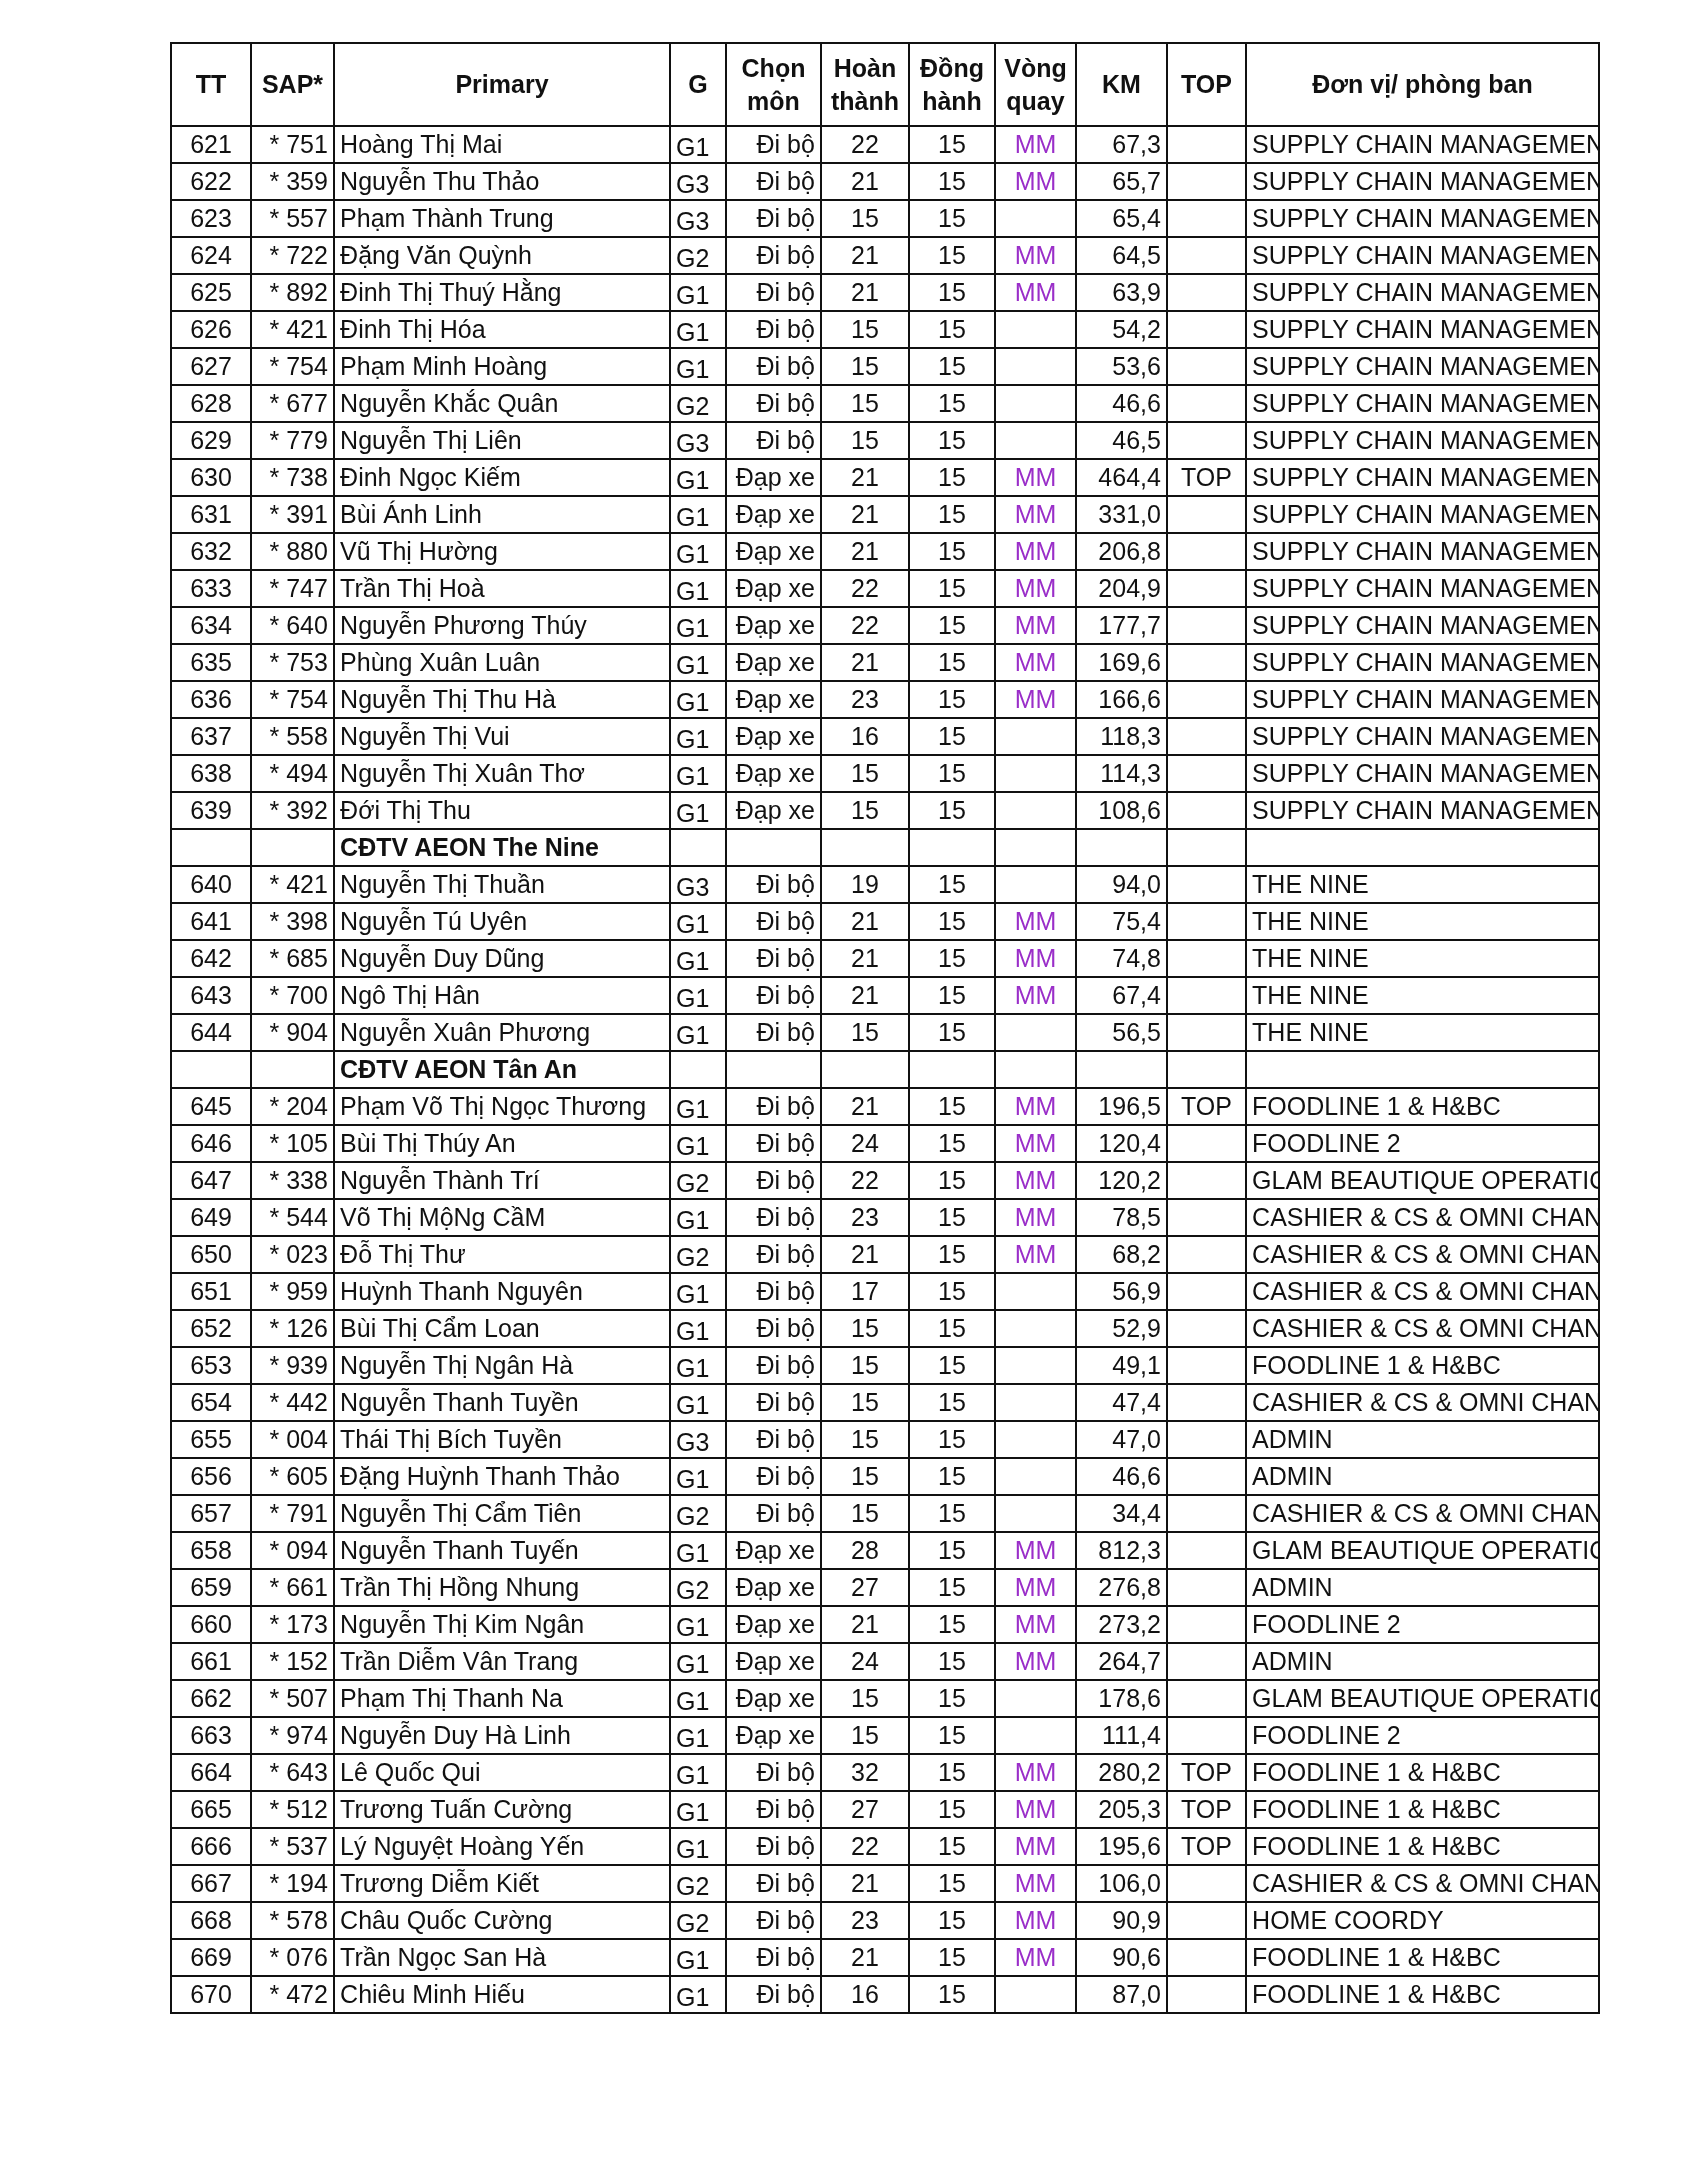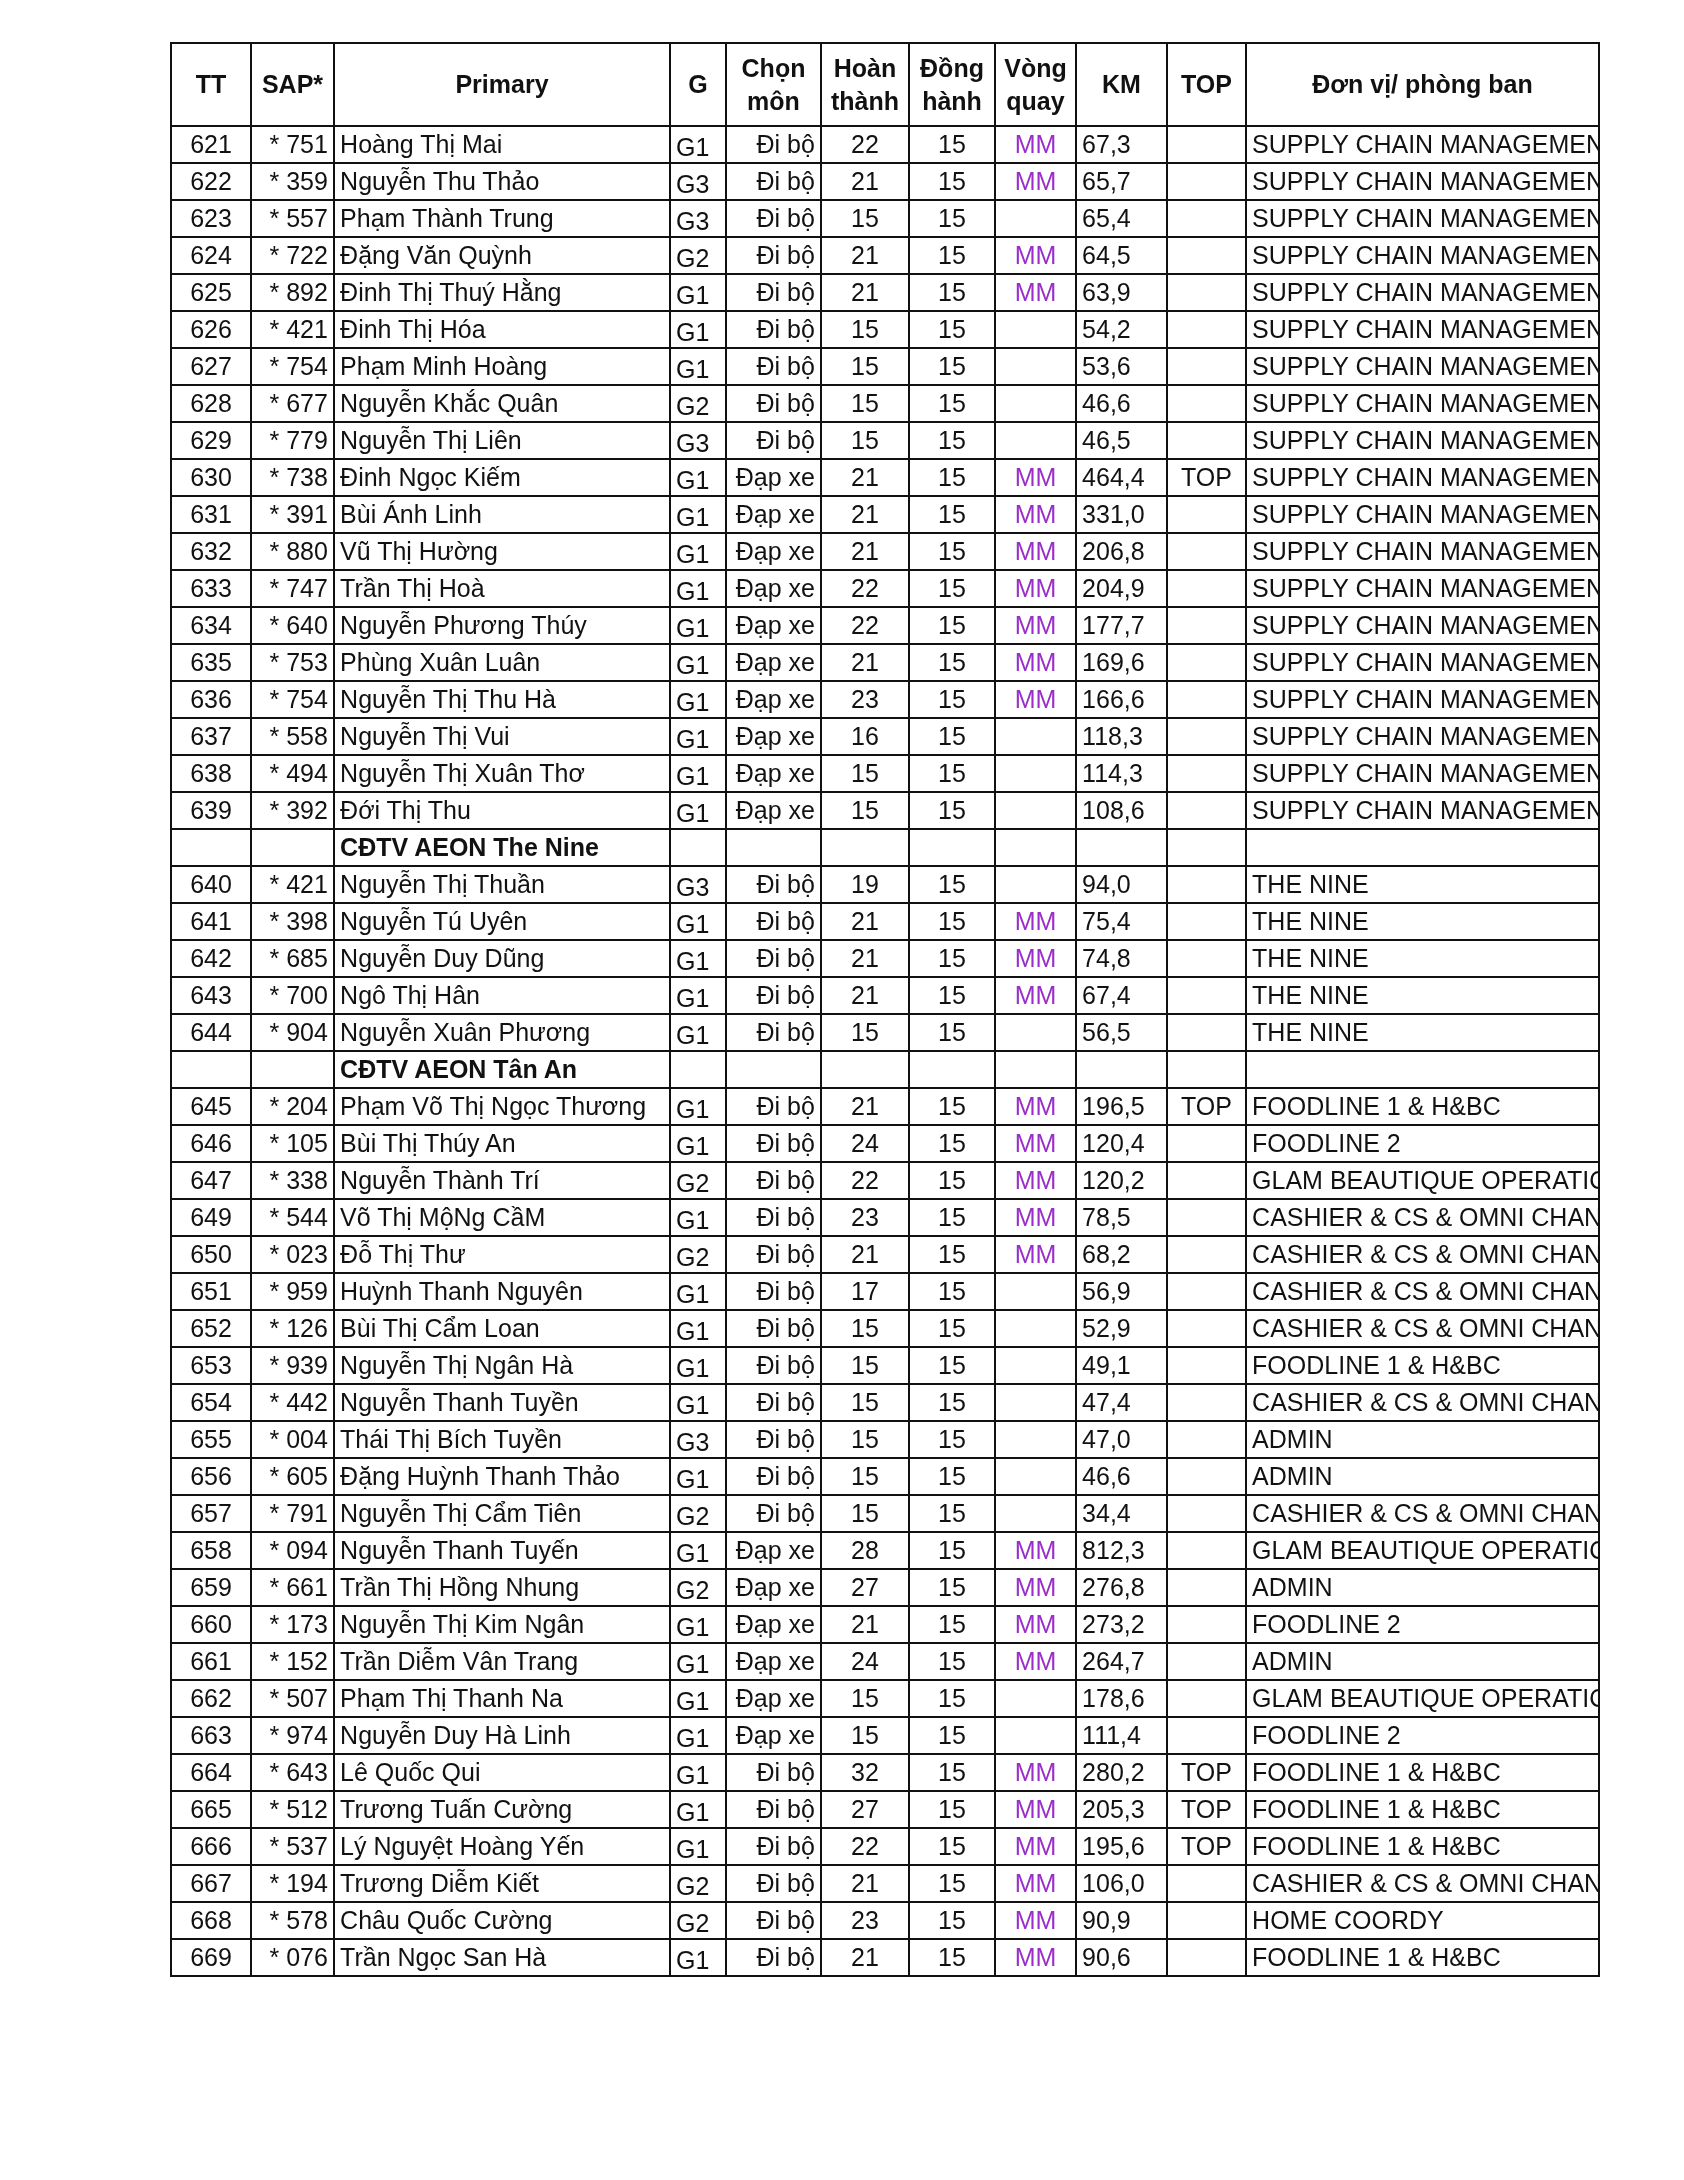--- a/index.html
+++ b/index.html
@@ -17,7 +17,7 @@
   .c-mon { text-align: right; font-size: 25.6px; }
   .c-num { text-align: center; font-size: 25.6px; }
   .c-mm { text-align: center; font-size: 25.6px; color: #9a2ec9; }
-  .c-km { font-size: 25.6px; }
+  .c-km { text-align: right; font-size: 25.6px; }
   .c-top { text-align: center; font-size: 25.6px; }
   .c-dept { text-align: left; font-size: 25.6px; overflow: hidden; text-overflow: clip; }
   tr.section td { font-weight: bold; font-size: 25px; }

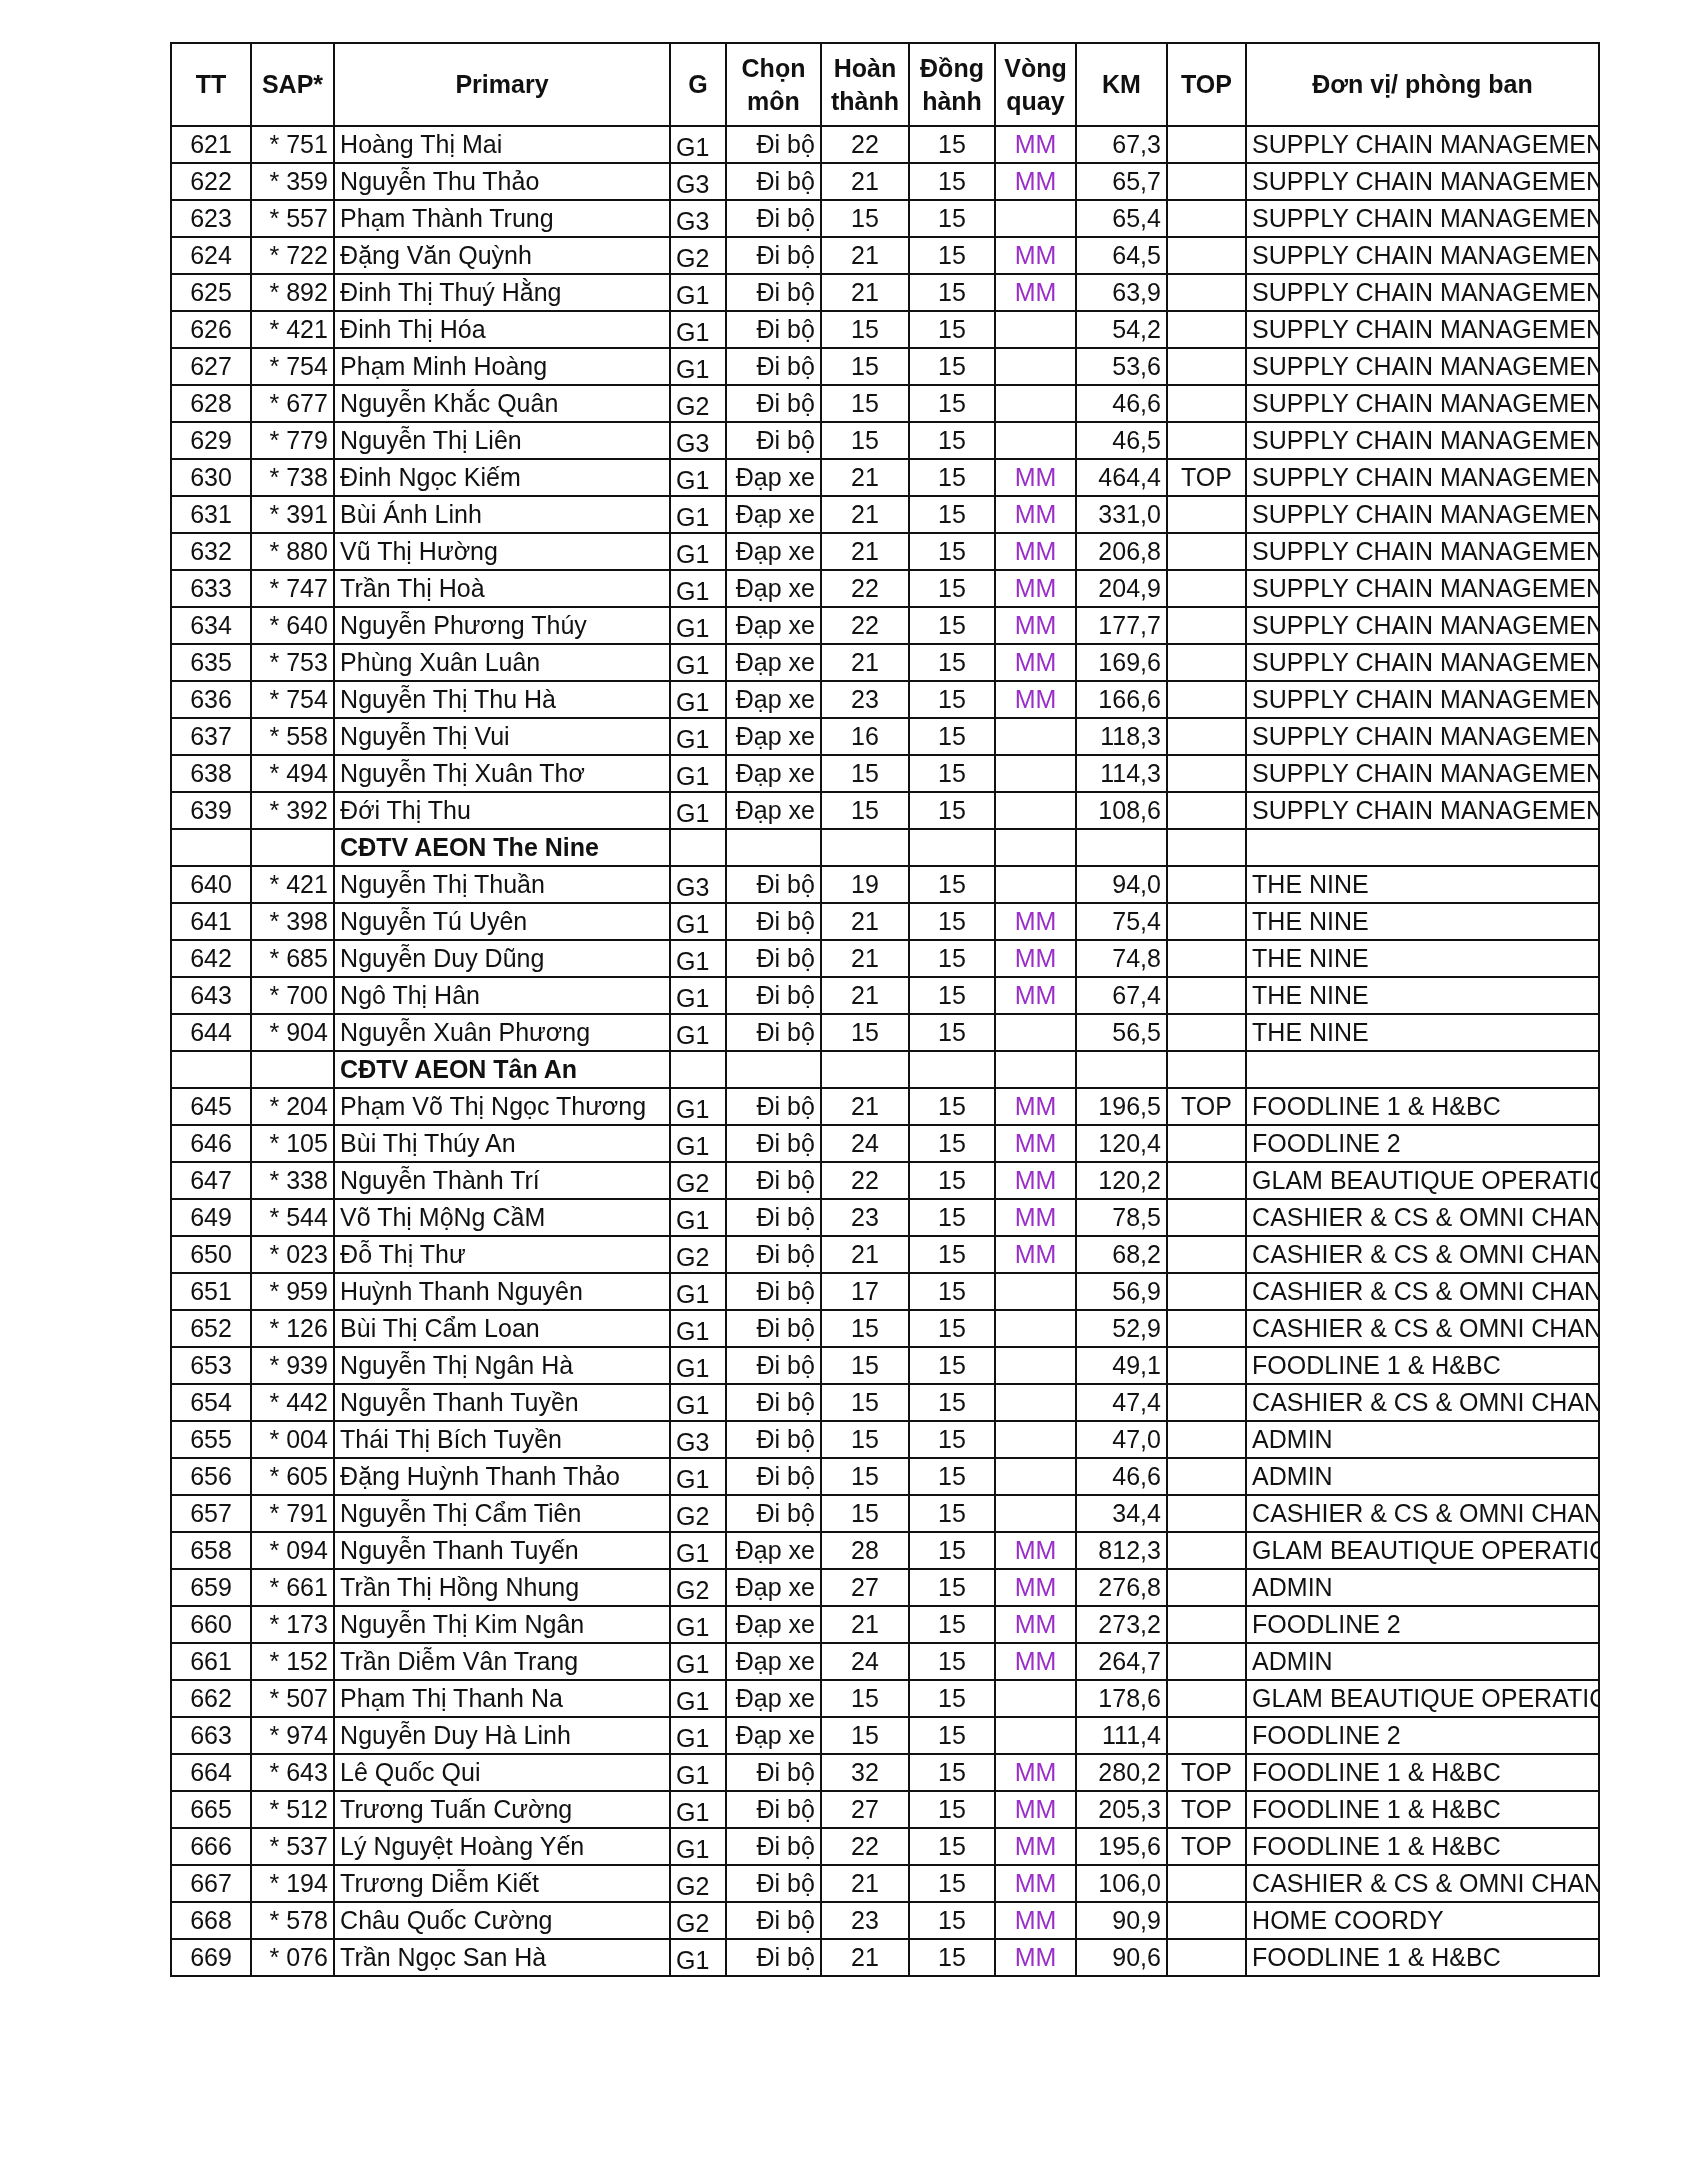--- a/index.html
+++ b/index.html
@@ -706,6 +706,19 @@
         <td class="c-top"></td>
         <td class="c-dept">FOODLINE 1 &amp; H&amp;BC</td>
       </tr>
+      <tr>
+        <td class="c-tt">670</td>
+        <td class="c-sap">* 472</td>
+        <td class="c-name">Chiêu Minh Hiếu</td>
+        <td class="c-g">G1</td>
+        <td class="c-mon">Đi bộ</td>
+        <td class="c-num">16</td>
+        <td class="c-num">15</td>
+        <td class="c-mm" style="color: rgb(154, 46, 201);"></td>
+        <td class="c-km">87,0</td>
+        <td class="c-top"></td>
+        <td class="c-dept">FOODLINE 1 &amp; H&amp;BC</td>
+      </tr>
     </tbody>
 </table>
 

